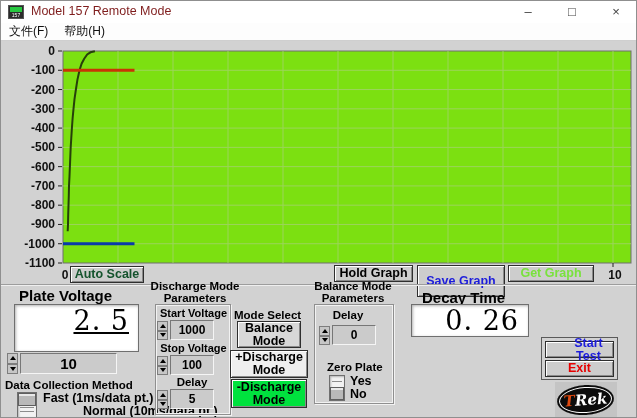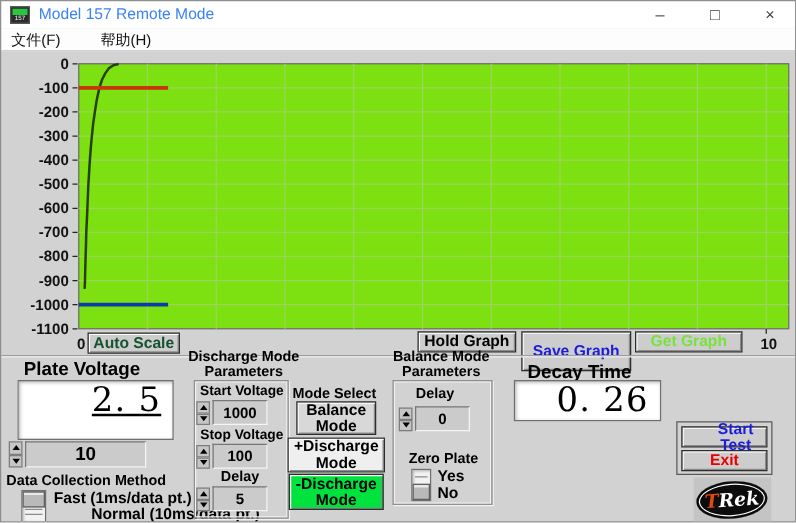--- a/index.html
+++ b/index.html
@@ -15,7 +15,7 @@
   .app-icon { position:absolute; left:7px; top:4px; width:16px; height:14px; background:#2b2b2b; border:1px solid #555; }
   .app-icon .scr { position:absolute; left:1px; top:1px; right:1px; height:5px; background:#27c840; }
   .app-icon .lbl { position:absolute; left:0; right:0; bottom:0; color:#fff; font-size:5px; text-align:center; line-height:6px; }
-  .title-text { position:absolute; left:30px; top:3px; font-size:12.5px; color:#3b82f6; }
+  .title-text { position:absolute; left:30px; top:3px; font-size:12.5px; color:#7f1d1d; }
   .winbtn { position:absolute; top:0; width:44px; height:22px; text-align:center; line-height:22px; color:#444; font-size:13px; }
   .winbtn.min { right:88px; } .winbtn.max { right:44px; } .winbtn.cls { right:0; }
   

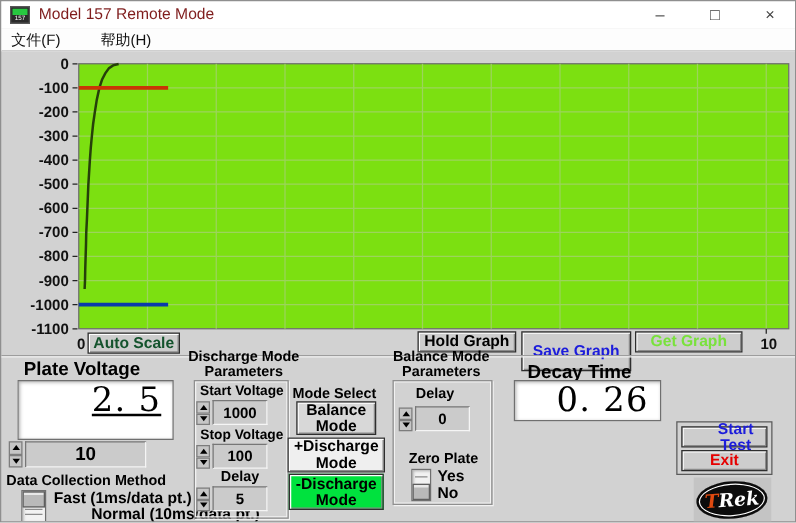--- a/index.html
+++ b/index.html
@@ -19,7 +19,7 @@
   .winbtn { position:absolute; top:0; width:44px; height:22px; text-align:center; line-height:22px; color:#444; font-size:13px; }
   .winbtn.min { right:88px; } .winbtn.max { right:44px; } .winbtn.cls { right:0; }
   
-  .menubar { position:absolute; left:0; top:22px; width:637px; height:18px; background:#fdfdfd; border-bottom:1px solid #cfcfcf; display:flex; align-items:center;gap:16px; }
+  .menubar { position:absolute; left:0; top:22px; width:637px; height:18px; background:#fdfdfd; border-bottom:1px solid #cfcfcf; display:flex; align-items:flex-end; }
   .menu-item { font-size:12px; color:#111; padding:0 8px; height:18px; line-height:18px; }
   
   #graph-svg { position:absolute; left:0; top:40px; }

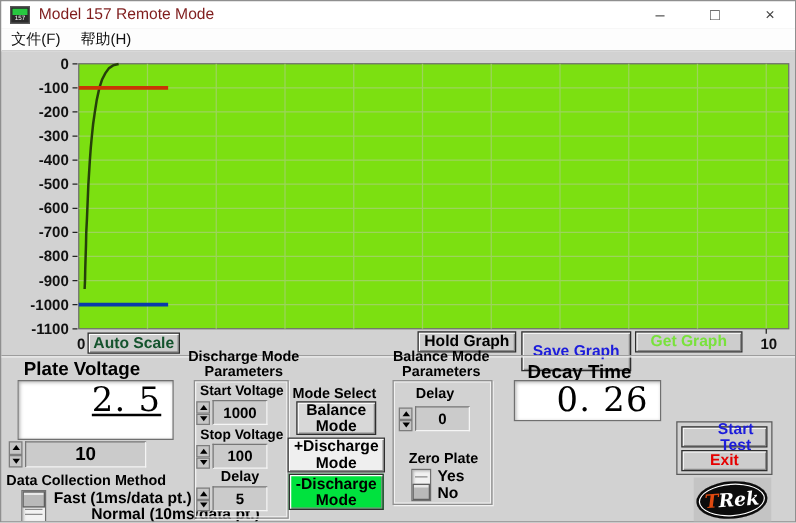--- a/index.html
+++ b/index.html
@@ -172,7 +172,7 @@
     <div class="grip" style="bottom:9px;"></div>
   </div>
   <div class="opt-label" style="left:42px; top:390px;">Fast (1ms/data pt.)</div>
-  <div class="opt-label" style="left:32px; top:403px;padding-left:40px;">Normal (10ms/data pt.)</div>
+  <div class="opt-label" style="left:42px; top:403px;padding-left:40px;">Normal (10ms/data pt.)</div>
 
   <div class="small-label" style="left:148px; top:279px; width:92px; text-align:center;">Discharge Mode</div>
   <div class="small-label" style="left:148px; top:291px; width:92px; text-align:center;">Parameters</div>

